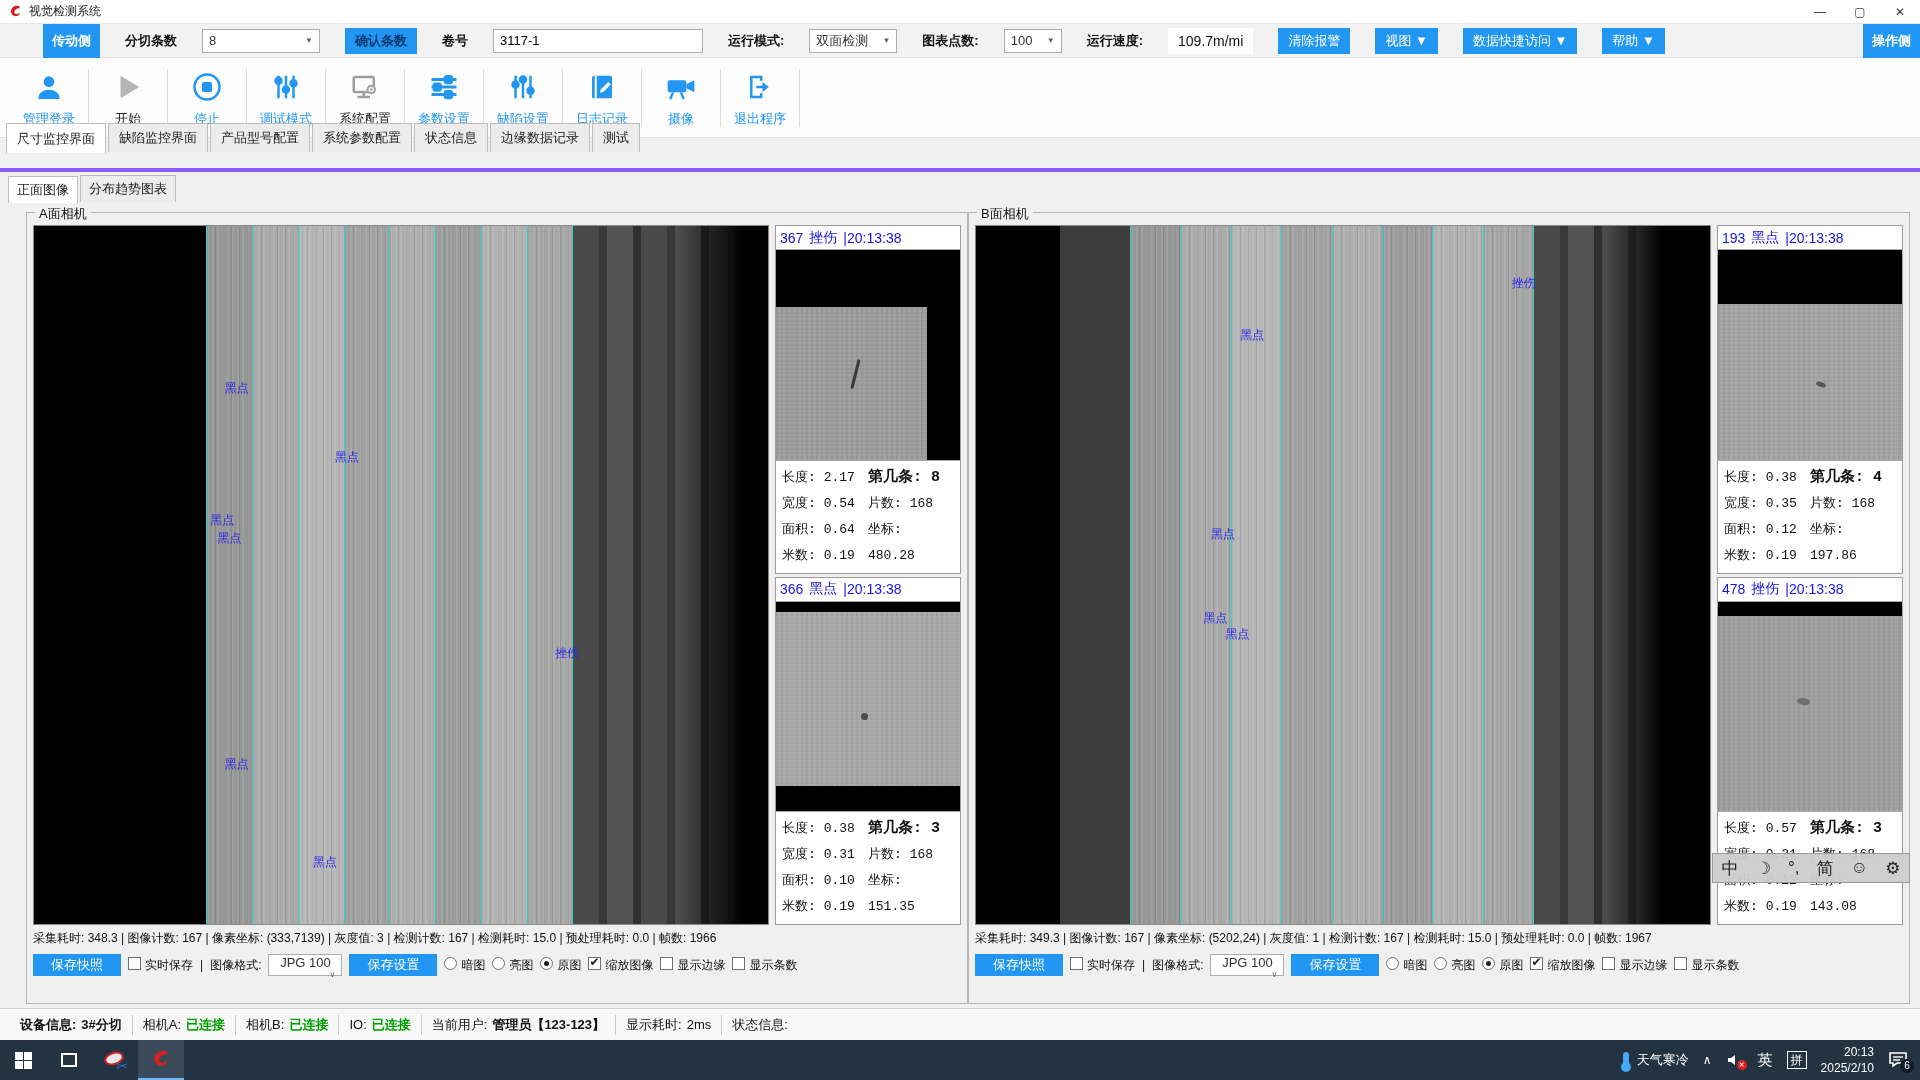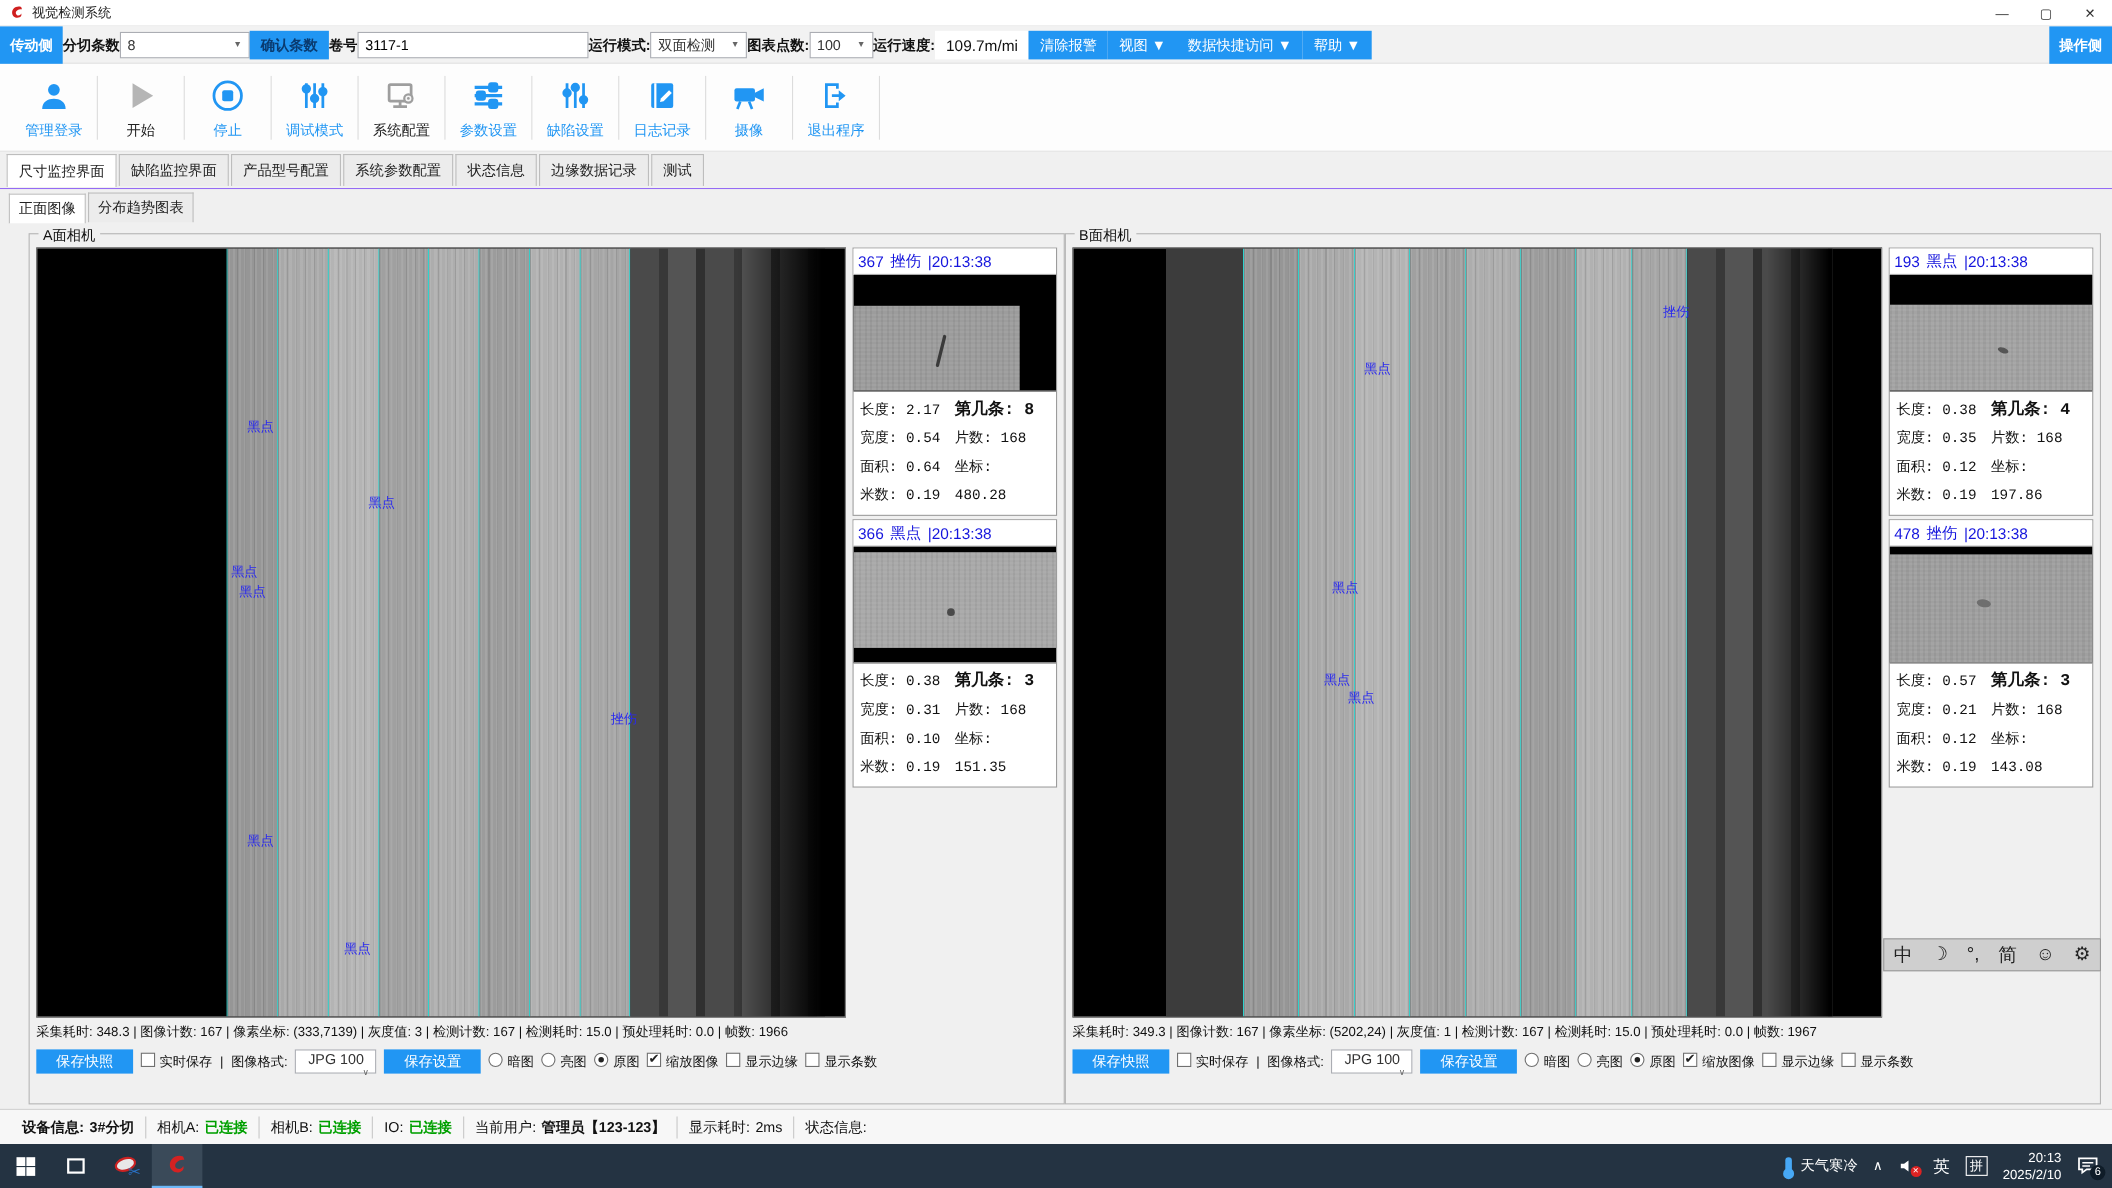--- a/index.html
+++ b/index.html
@@ -13,7 +13,7 @@
   .winbtn { width:40px; height:24px; display:flex; align-items:center; justify-content:center; font-size:12px; color:#333; }
 
   
-  .toolbar { height:34px; background:#f2f2f2; border-bottom:1px solid #ddd; display:flex; align-items:center; gap:0; font-size:13px; }
+  .toolbar { height:34px; background:#f2f2f2; border-bottom:1px solid #ddd; display:flex; align-items:center; gap:25px; font-size:13px;padding-left:43px; }
   .side-tag { height:34px; display:flex; align-items:center; padding:0 9px; background:#2196f3; color:#fff; font-weight:bold; font-size:13px; }
   .tlabel { font-weight:bold; color:#111; white-space:nowrap; }
   .sel { background:#fff; border:1px solid #abadb3; height:24px; display:flex; align-items:center; padding:0 6px; font-size:13px; color:#333; }

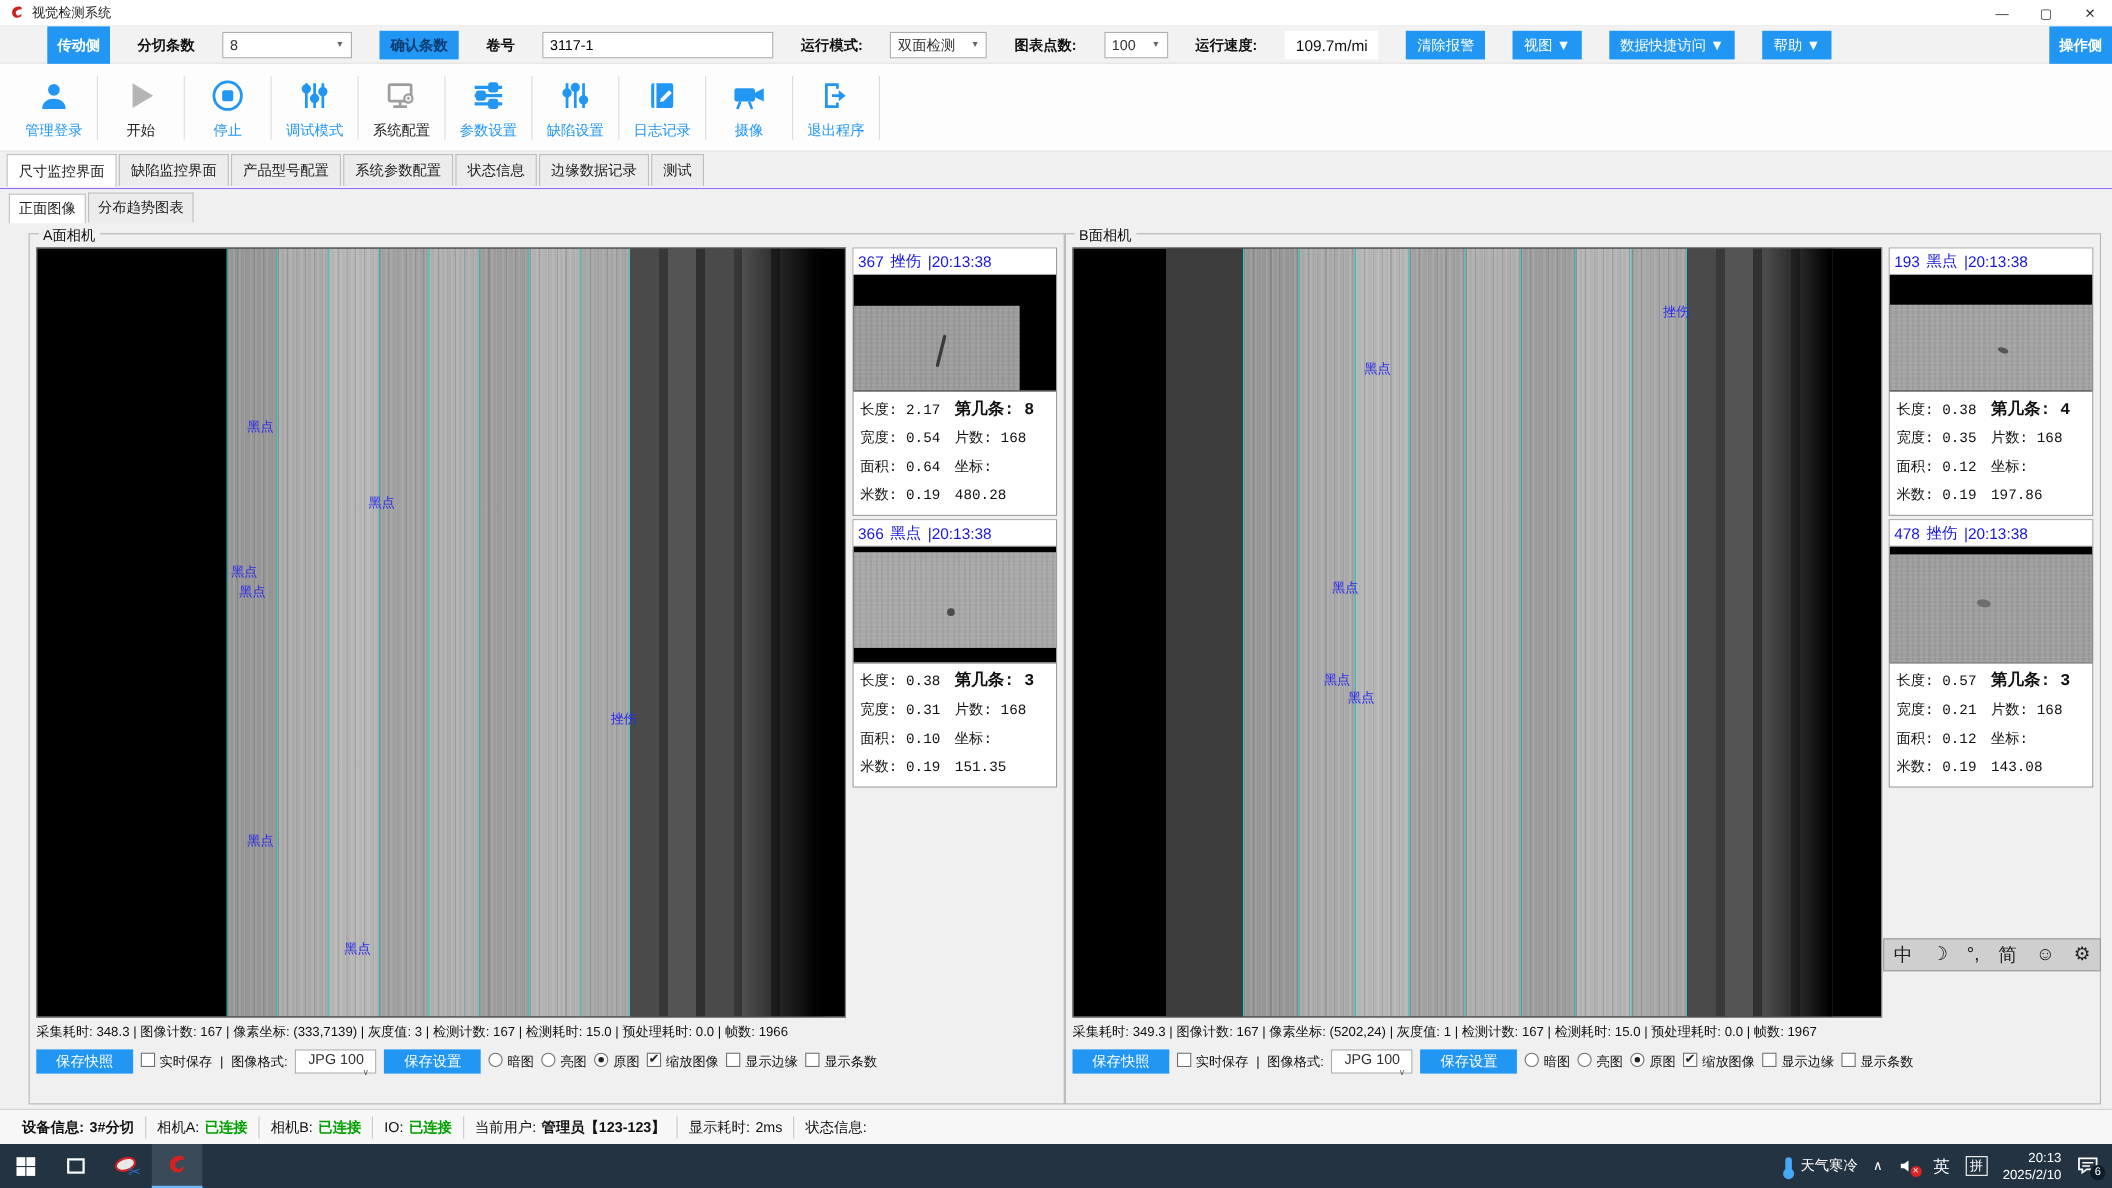--- a/index.html
+++ b/index.html
@@ -32,7 +32,7 @@
   .vsep { width:1px; height:58px; background:#dcdcdc; }
 
   
-  .maintabs { height:34px; background:#f0f0f0; display:flex; align-items:flex-end; padding:6px 0 2px 6px; border-bottom:1px solid #8b5cf6; }
+  .maintabs { height:34px; background:#f0f0f0; display:flex; align-items:flex-end; padding:6px 0 16px 6px; border-bottom:4px solid #8b5cf6; }
   .tab { font-size:13px; padding:5px 10px; border:1px solid #bdbdbd; border-bottom:none; background:#ececec; margin-right:2px; color:#222; }
   .tab.active { background:#fff; font-weight:normal; position:relative; top:1px; padding-top:6px; }
   .subtabs { height:30px; background:#f0f0f0; display:flex; align-items:flex-end; padding:4px 0 0 8px; }

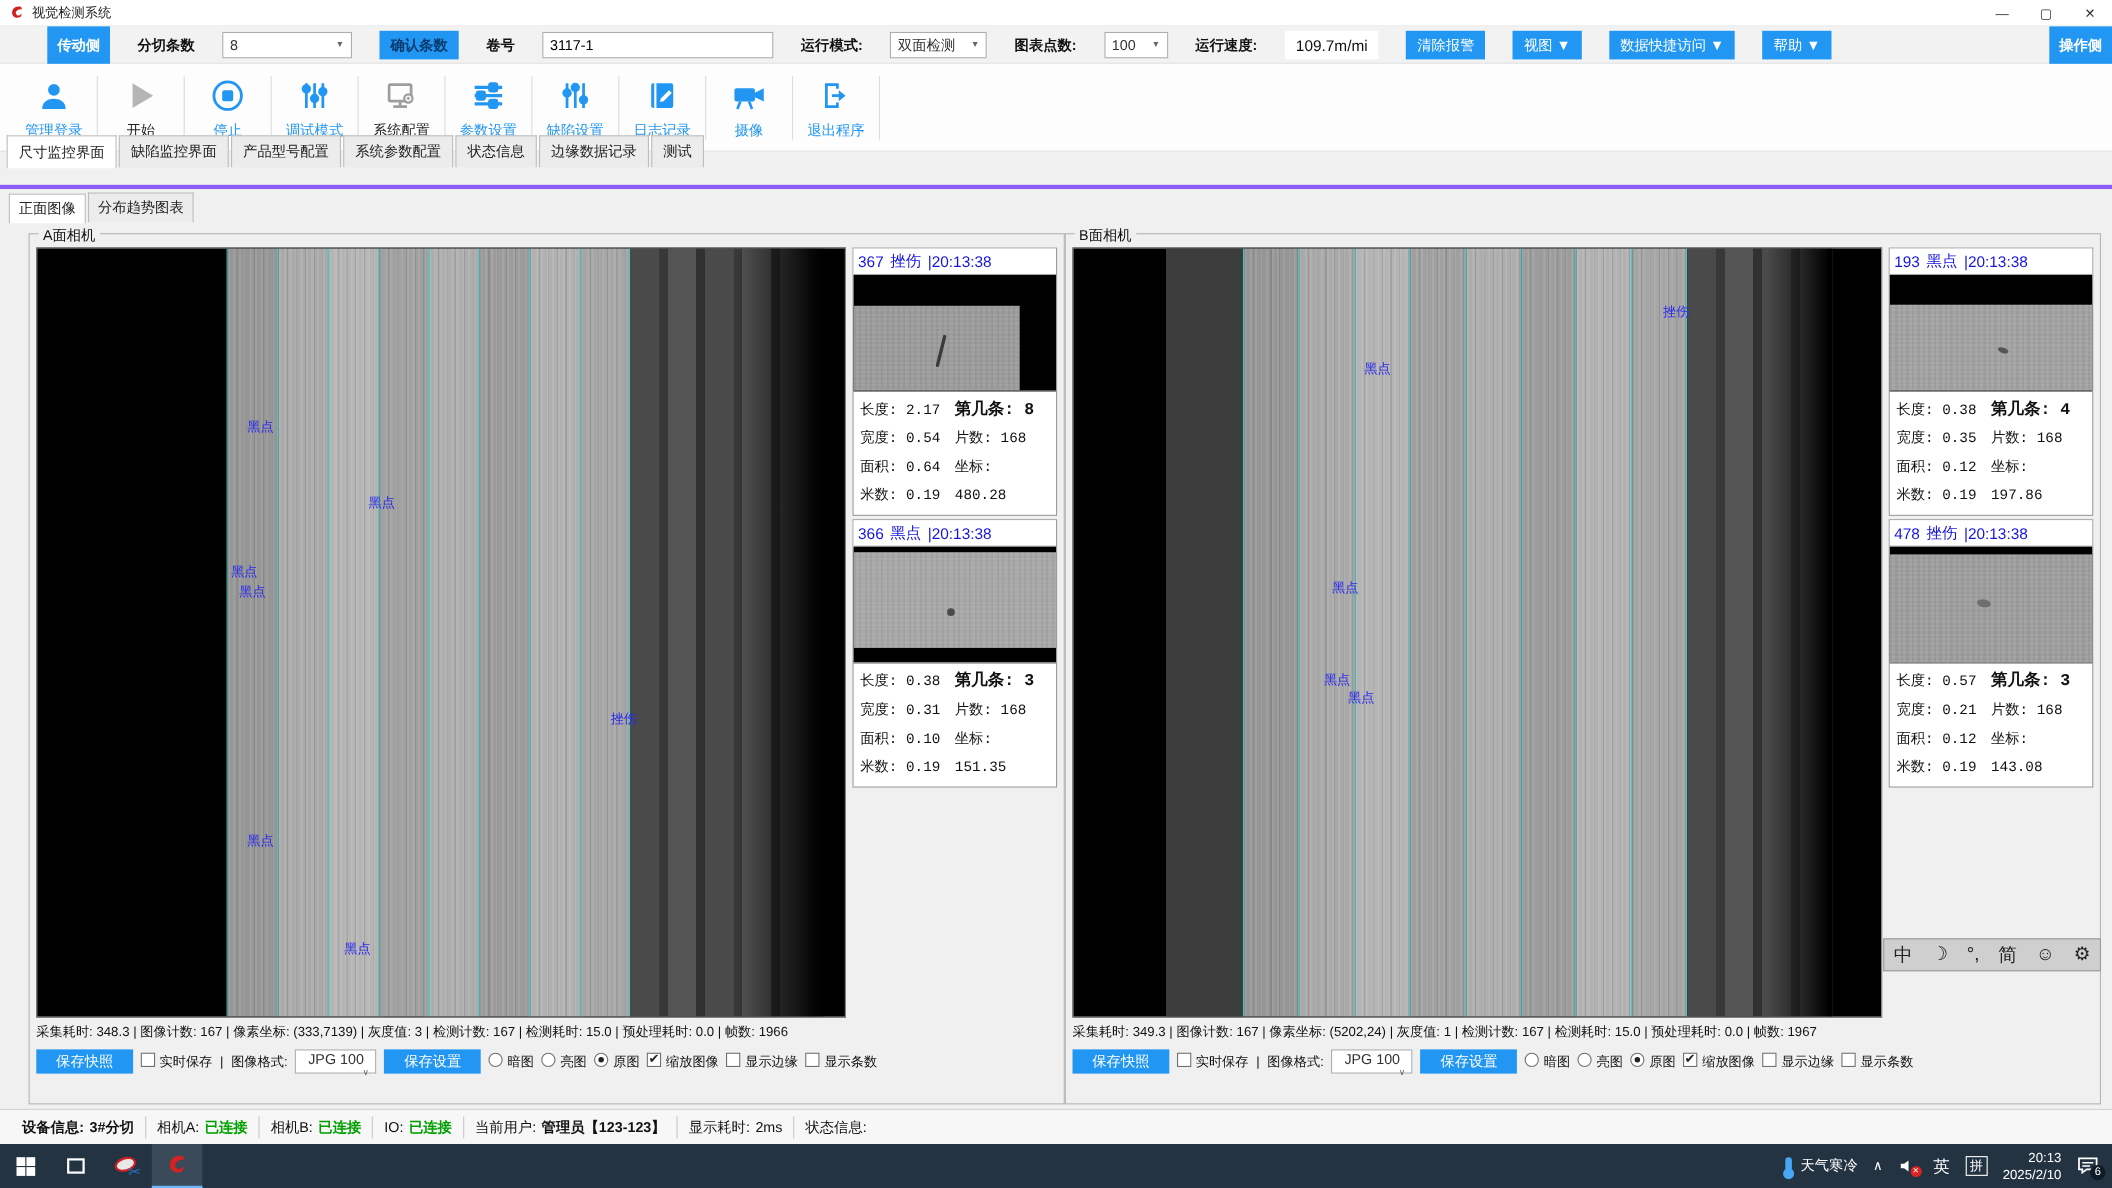--- a/index.html
+++ b/index.html
@@ -65,7 +65,7 @@
   .anno { position:absolute; font-size:12px; color:#2a2aee; white-space:nowrap; }
 
   
-  .cards { width:186px; height:491px; display:flex; flex-direction:column; gap:3px;border-radius:10px; }
+  .cards { width:186px; height:700px; display:flex; flex-direction:column; gap:3px;border-radius:10px; }
   .card { flex:1; background:#fff; border:1px solid #9c9c9c; display:flex; flex-direction:column; }
   .card-head { height:24px; display:flex; align-items:center; gap:6px; padding:0 4px; font-size:14px; color:#1515dd; border-bottom:1px solid #aaa; background:#fff; }
   .thumb { flex:1; position:relative; background:#000; overflow:hidden; border-bottom:1px solid #aaa; }

